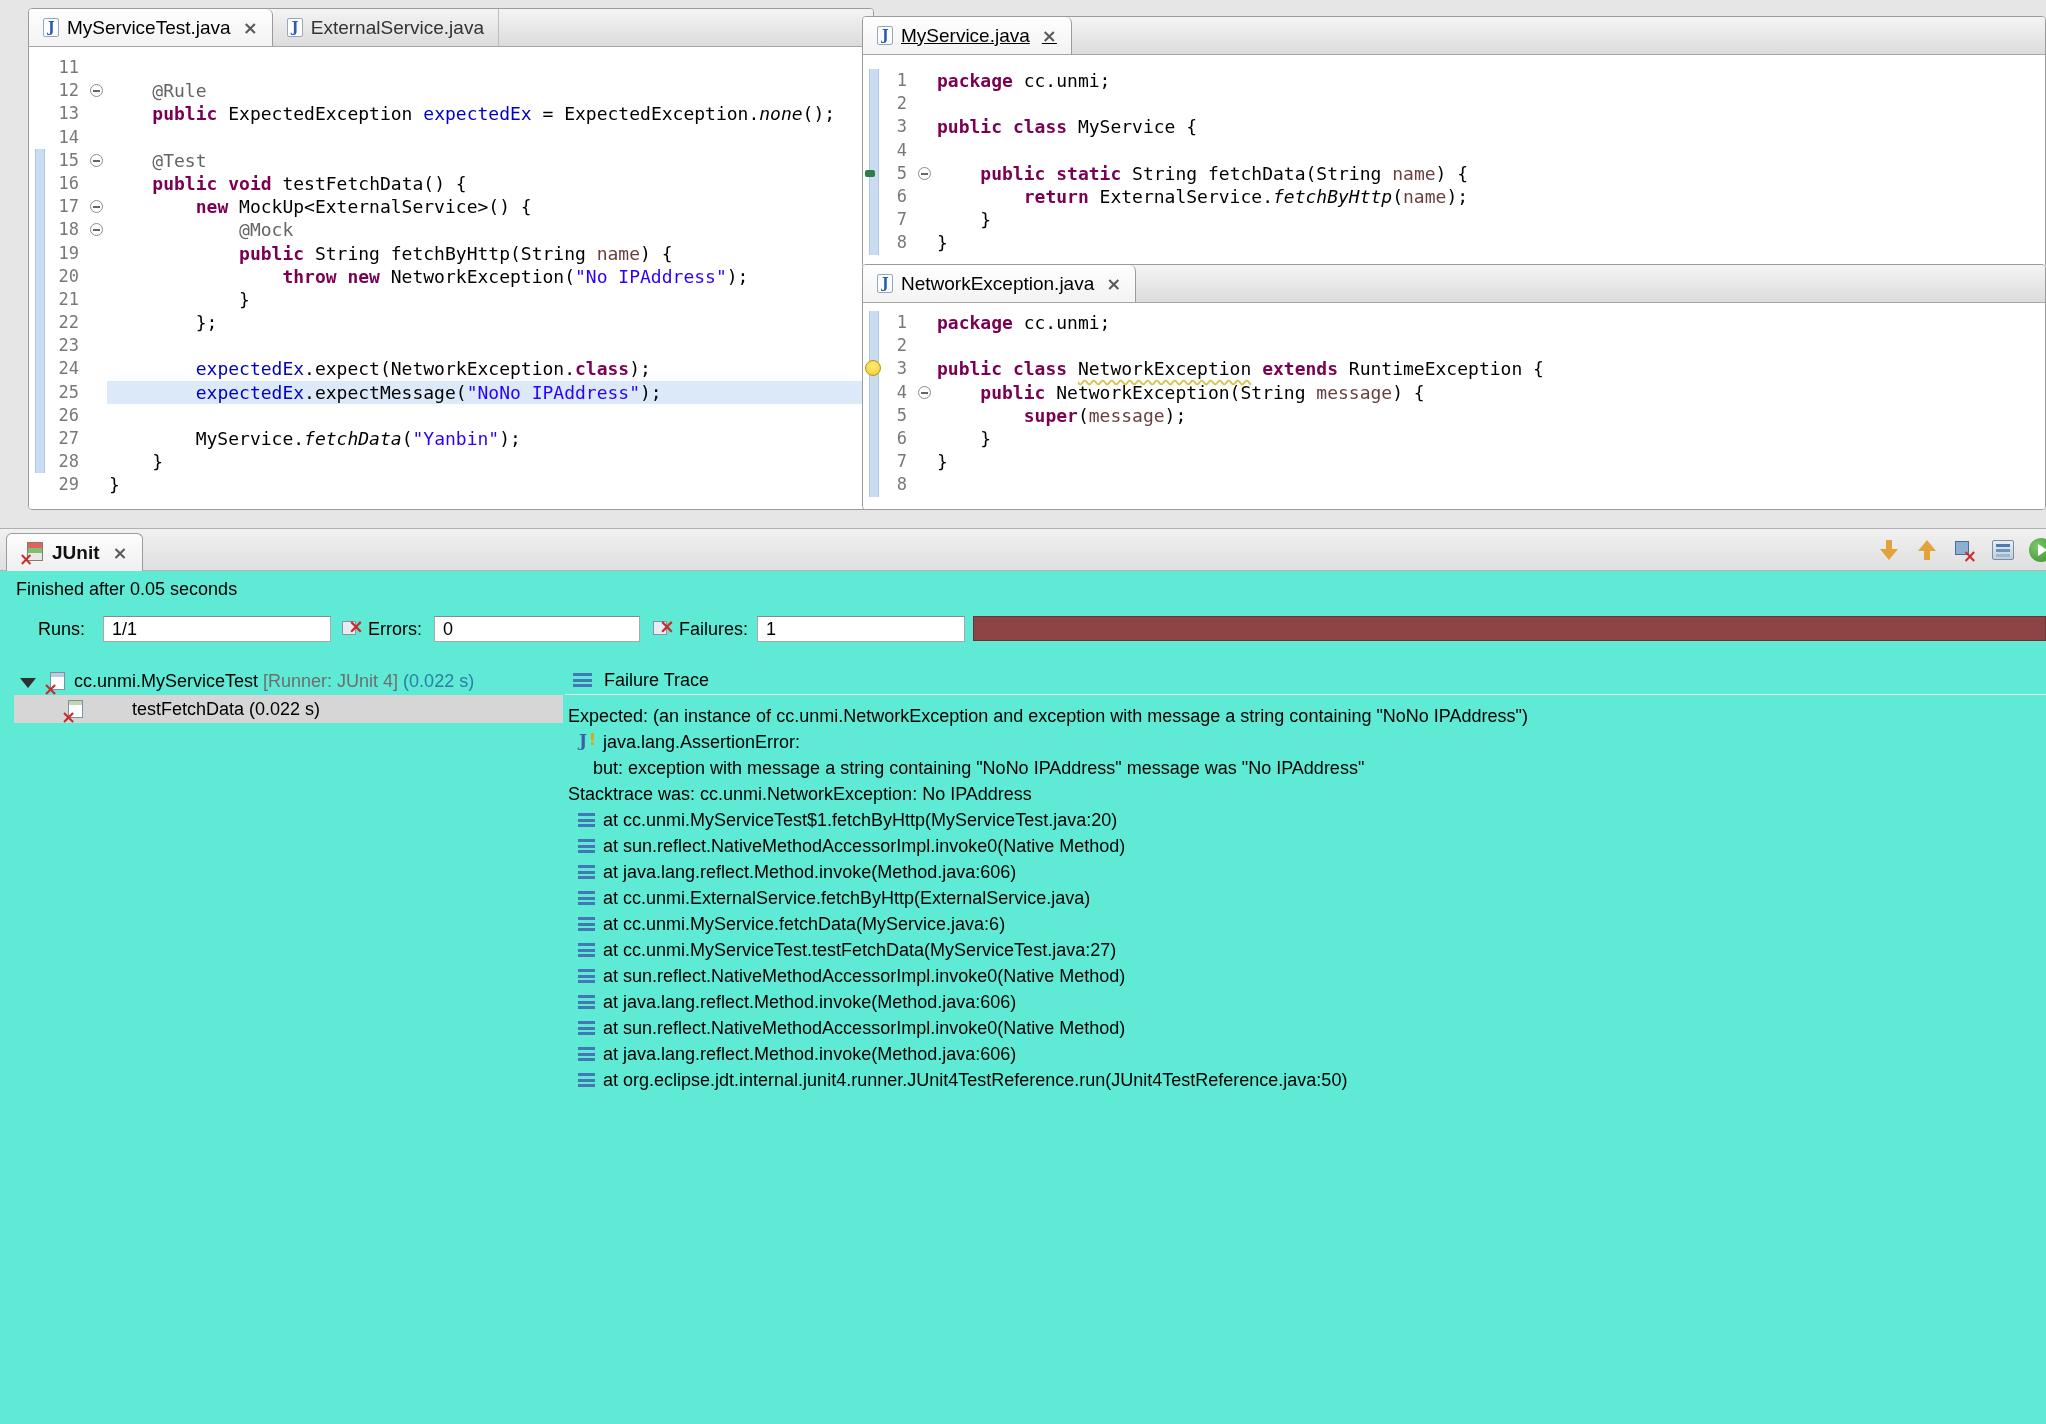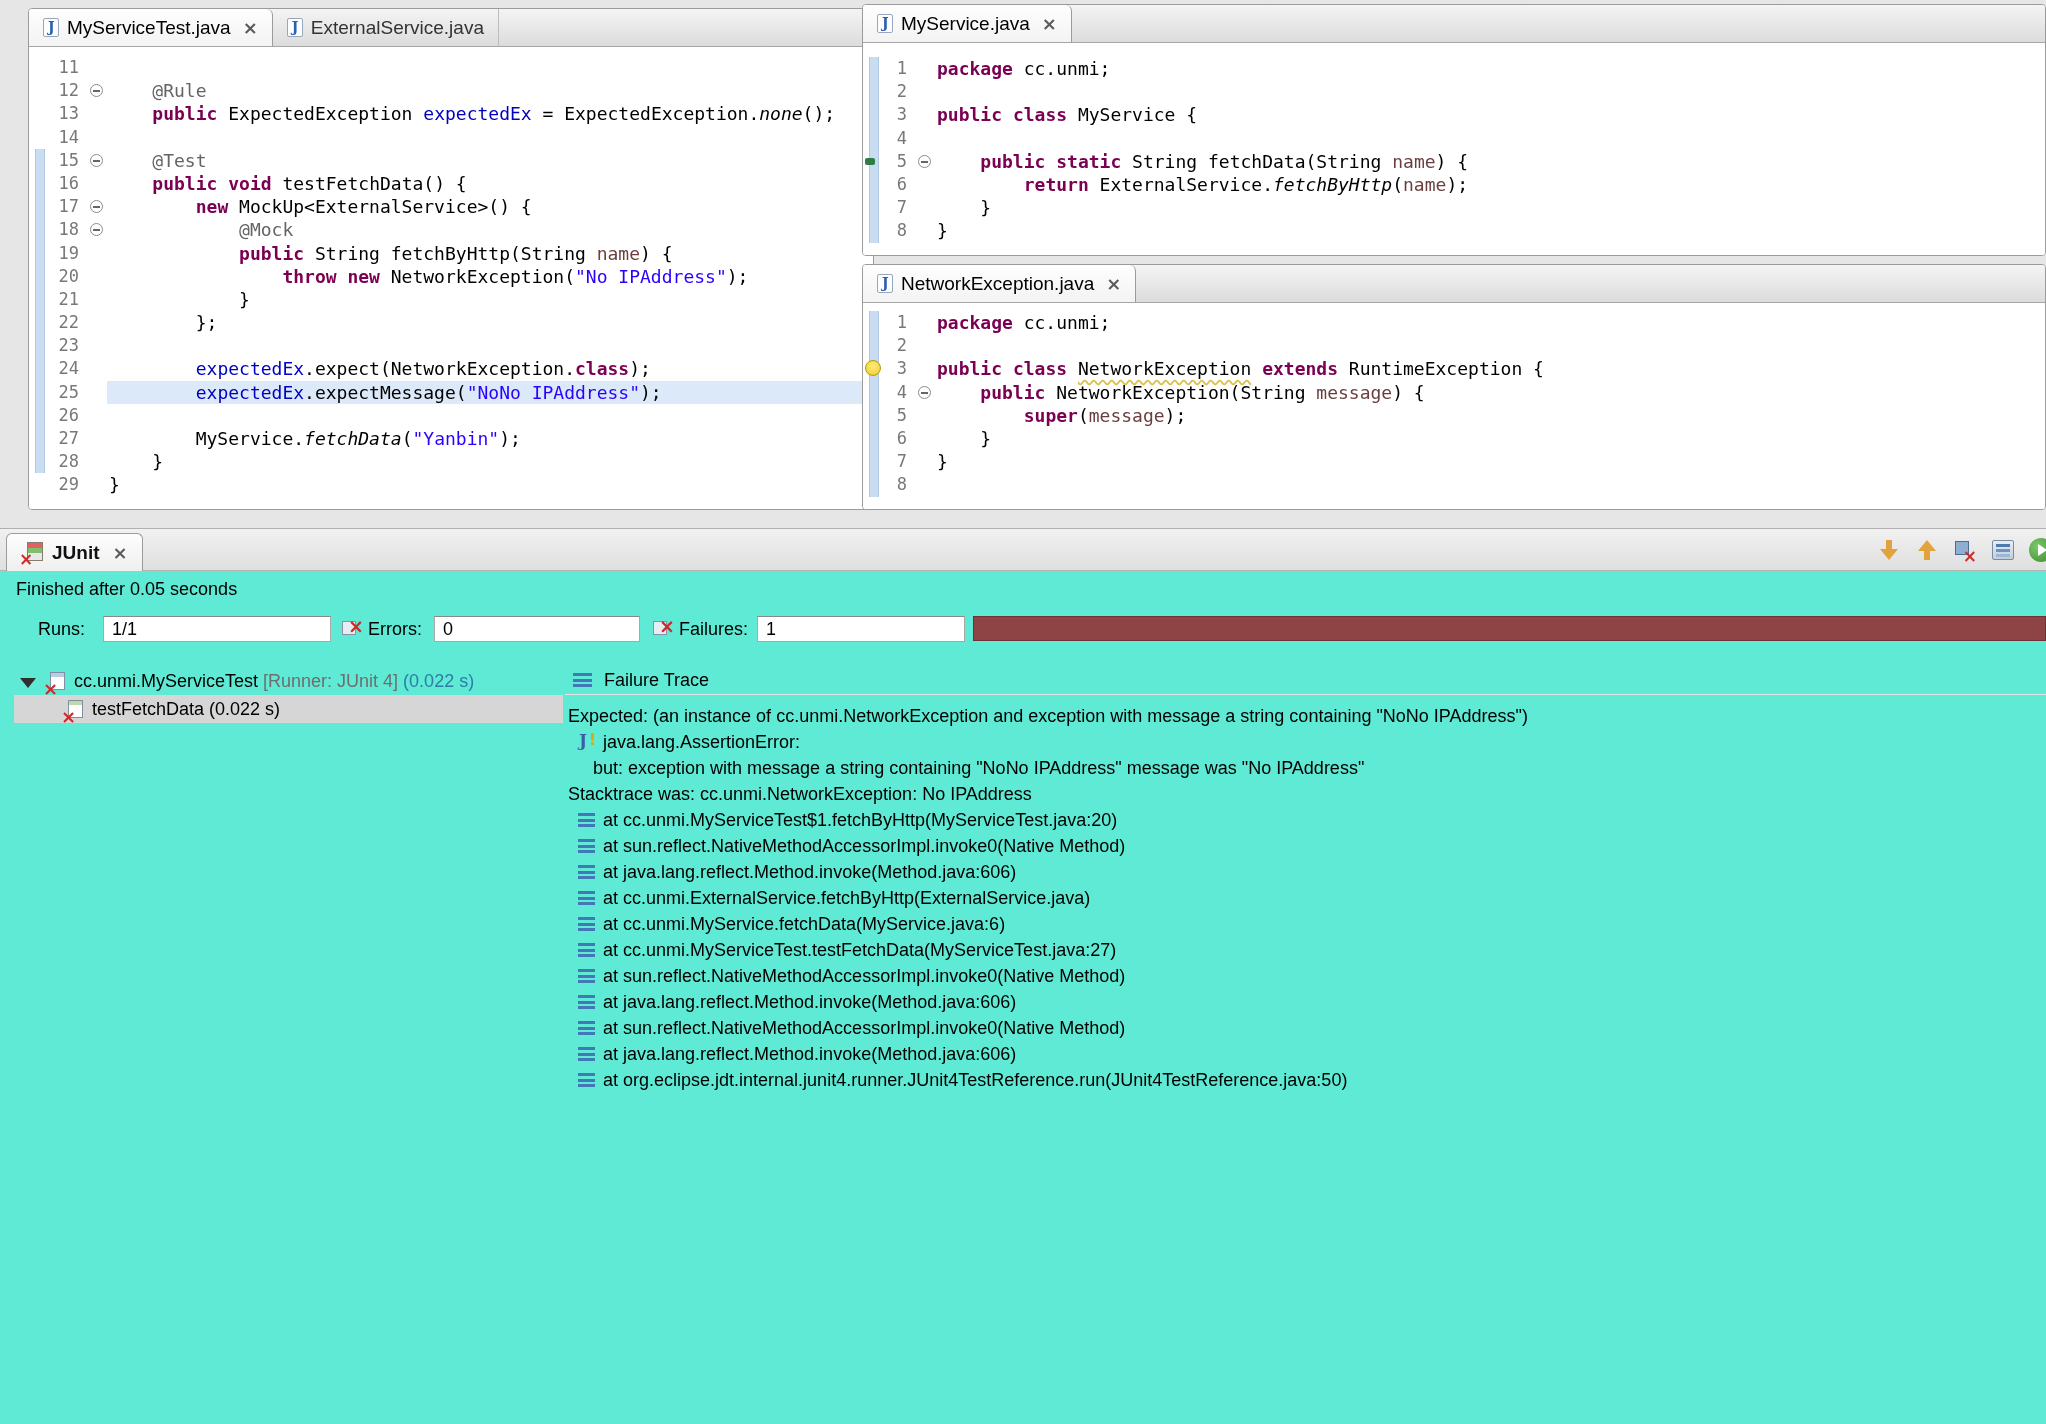--- a/index.html
+++ b/index.html
@@ -10,7 +10,7 @@
   
   .egroup{position:absolute;border:1px solid #9B9B9B;border-radius:4px;background:#FFF;overflow:hidden;}
   #eg-left{left:8px;top:8px;width:846px;height:502px;margin-left:20px;}
-  #eg-tr{left:862px;top:4px;width:1184px;height:252px;}
+  #eg-tr{left:862px;top:16px;width:1184px;height:252px;text-decoration:underline;}
   #eg-br{left:862px;top:264px;width:1184px;height:246px;}
 
   .tabbar{height:38px;background:linear-gradient(#F4F4F4,#DCDCDC);border-bottom:1px solid #A6A6A6;display:flex;align-items:stretch;}

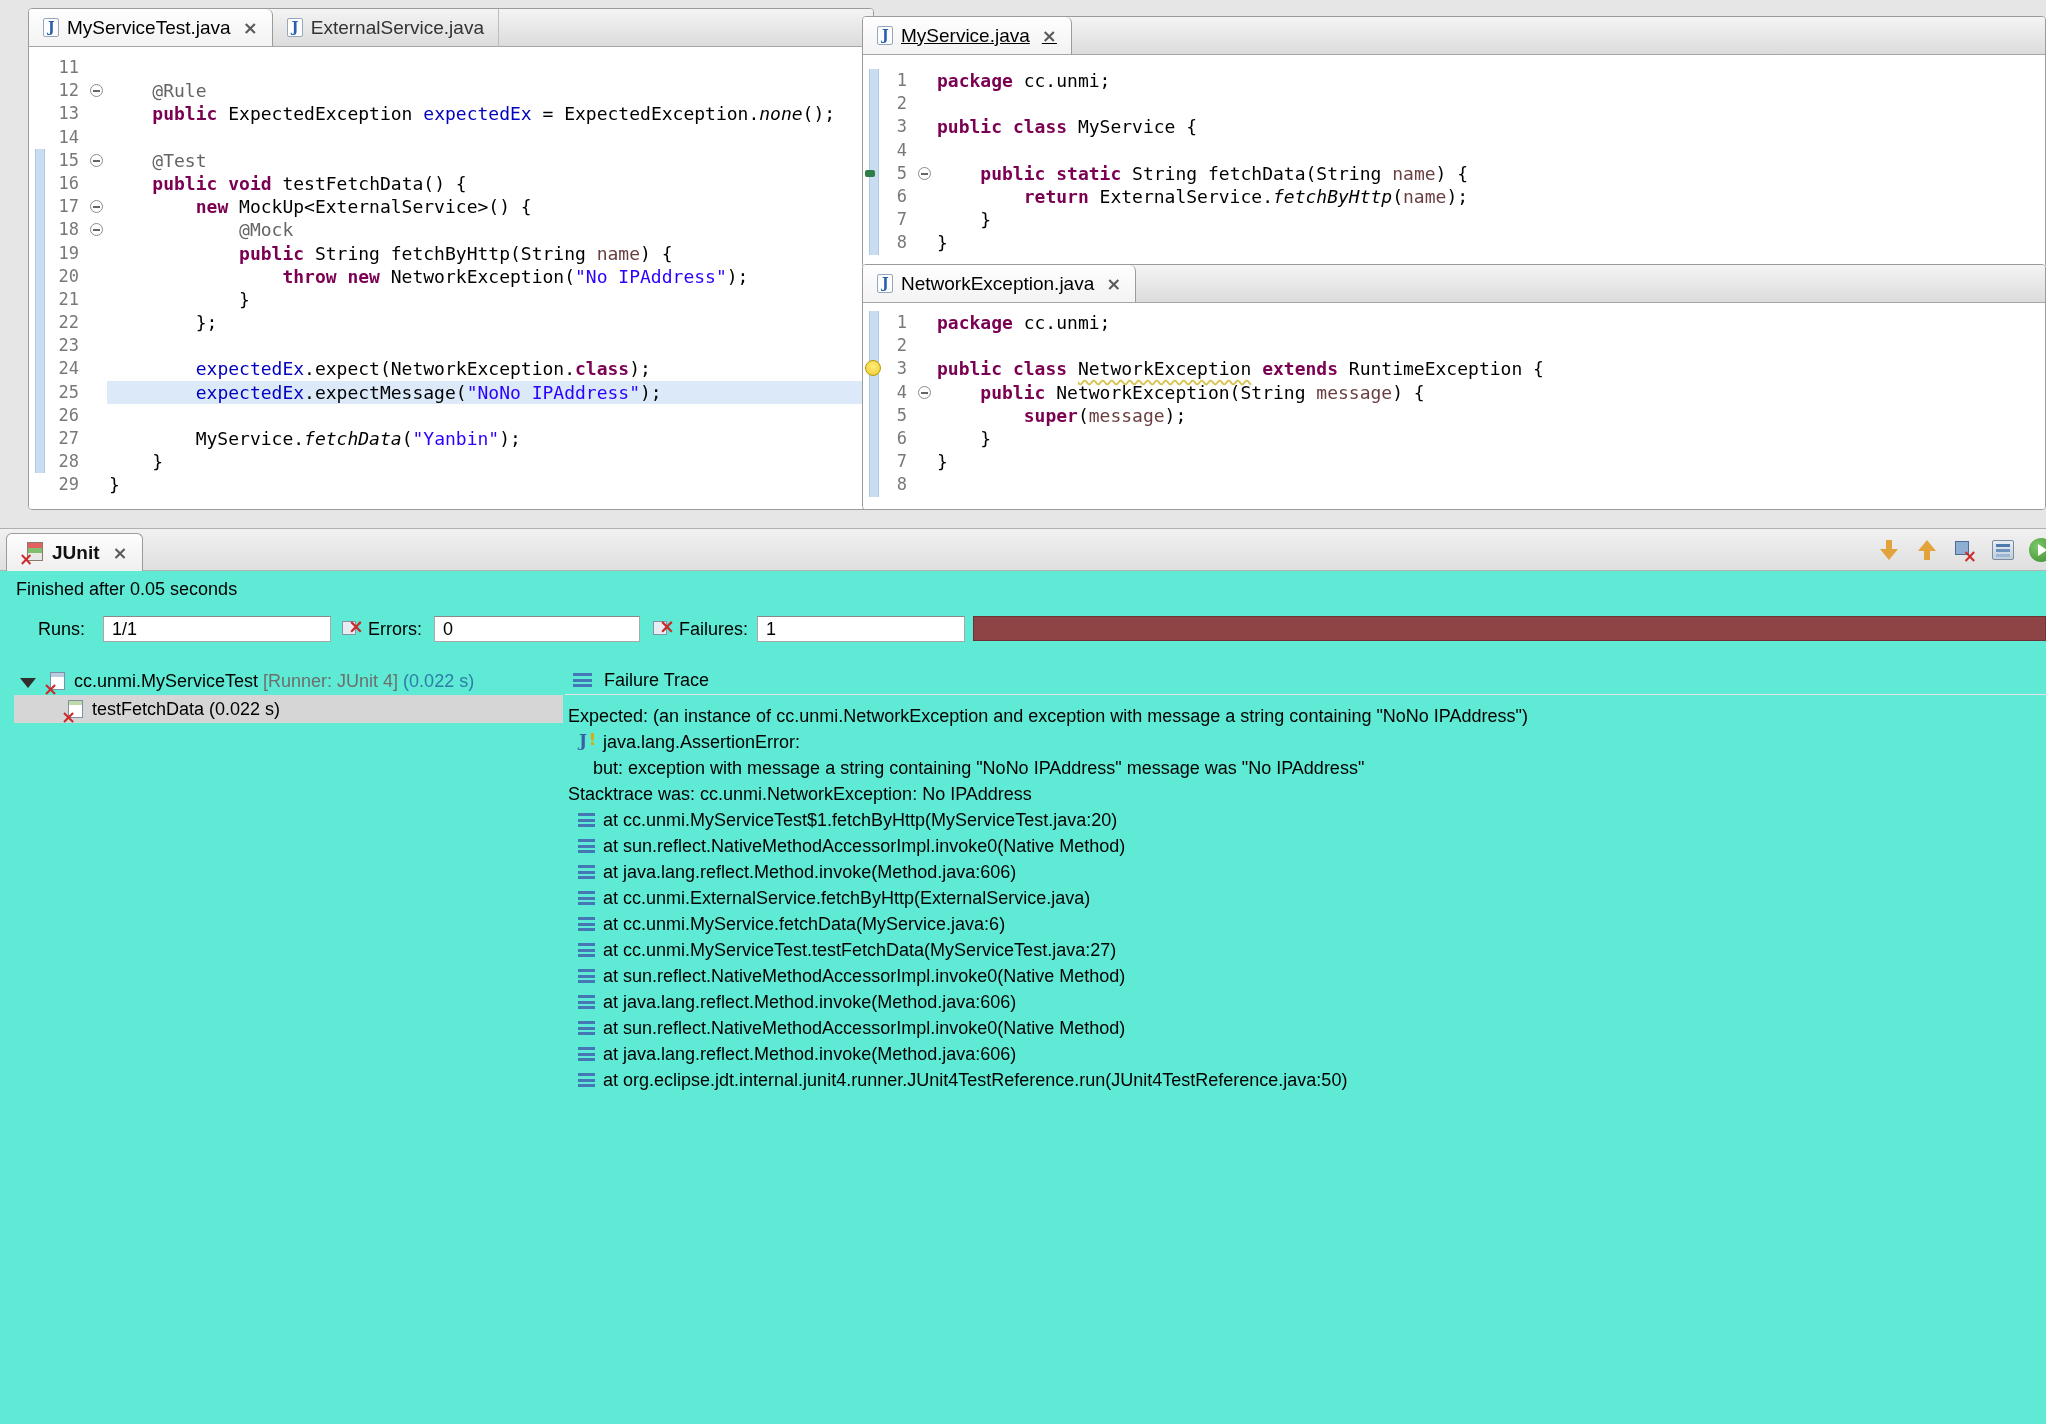--- a/index.html
+++ b/index.html
@@ -79,7 +79,7 @@
   .tree{position:absolute;left:14px;top:138px;width:549px;}
   .tree-row{display:flex;align-items:center;height:28px;font-size:18px;white-space:pre;}
   .tree-row.lvl0{padding-left:4px;}
-  .tree-row.lvl1{padding-left:48px;}
+  .tree-row.lvl1{padding-left:48px;gap:40px;}
   .tree-row.selected{background:var(--selection-gray,#D6D6D6);}
   .ic-expand{width:0;height:0;border-left:8px solid transparent;border-right:8px solid transparent;border-top:10px solid #2F2F2F;margin:4px 8px 0 2px;flex:none;}
   .ic-suite,.ic-test{display:inline-block;width:22px;height:21px;position:relative;flex:none;margin-right:8px;}

